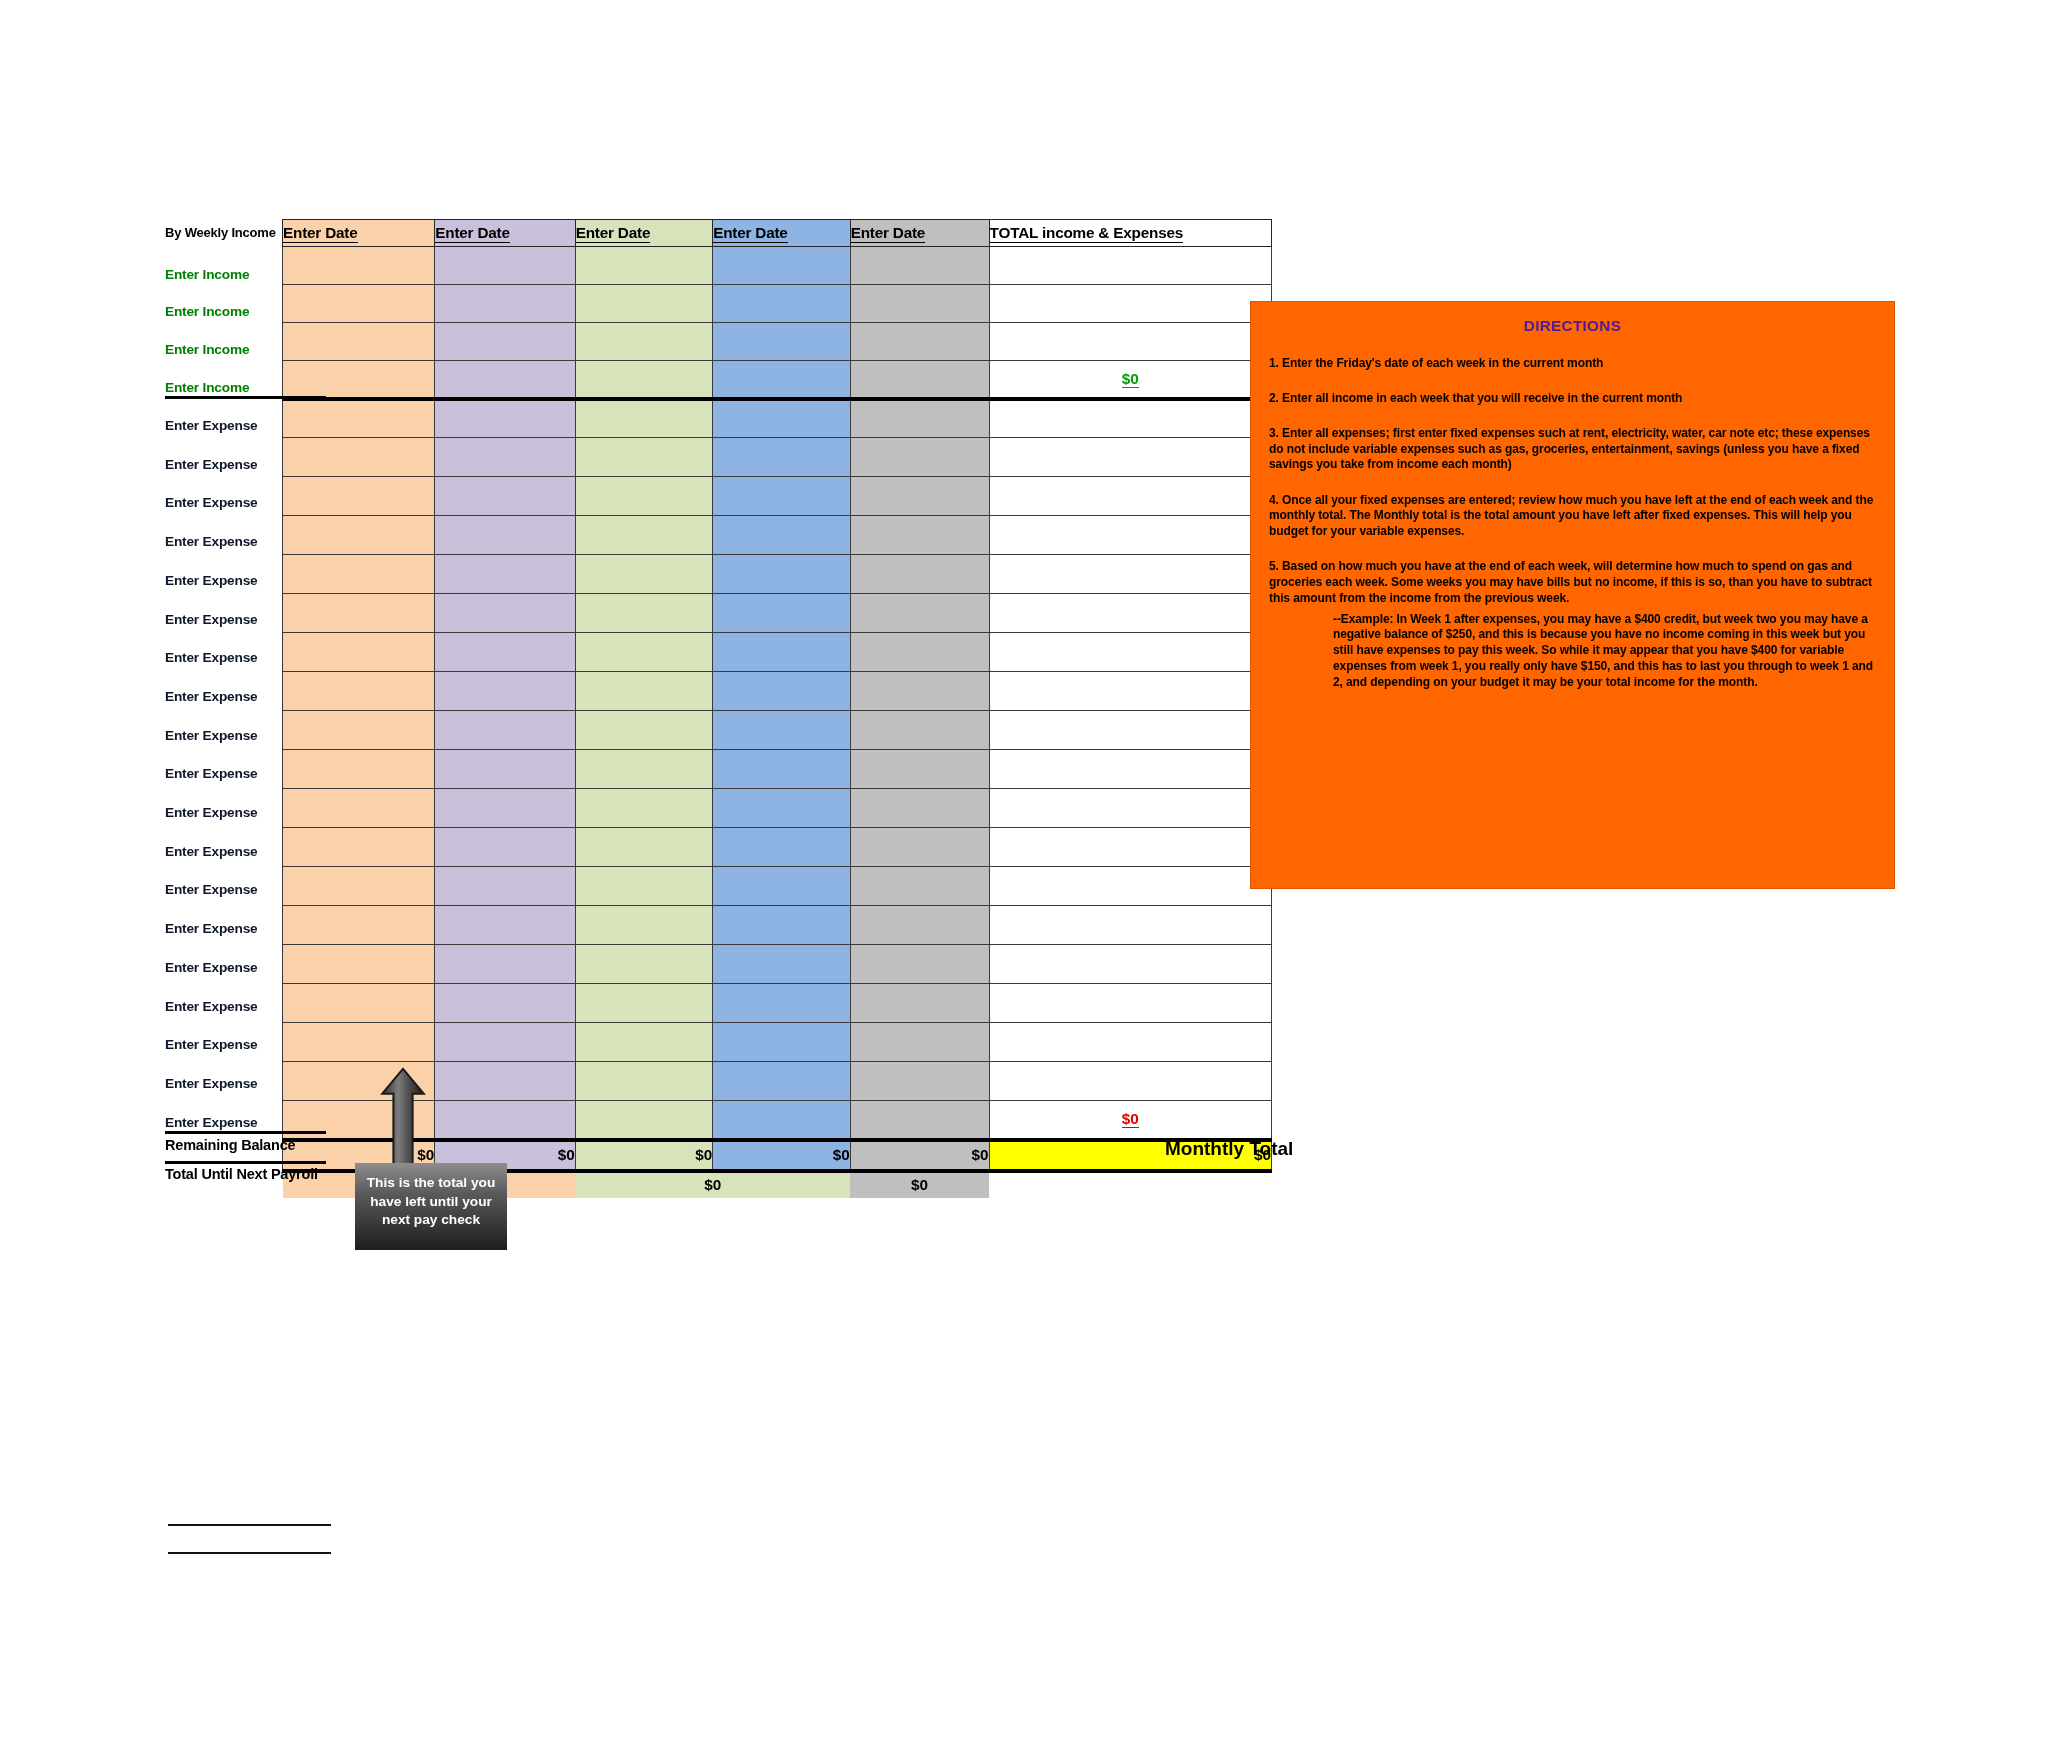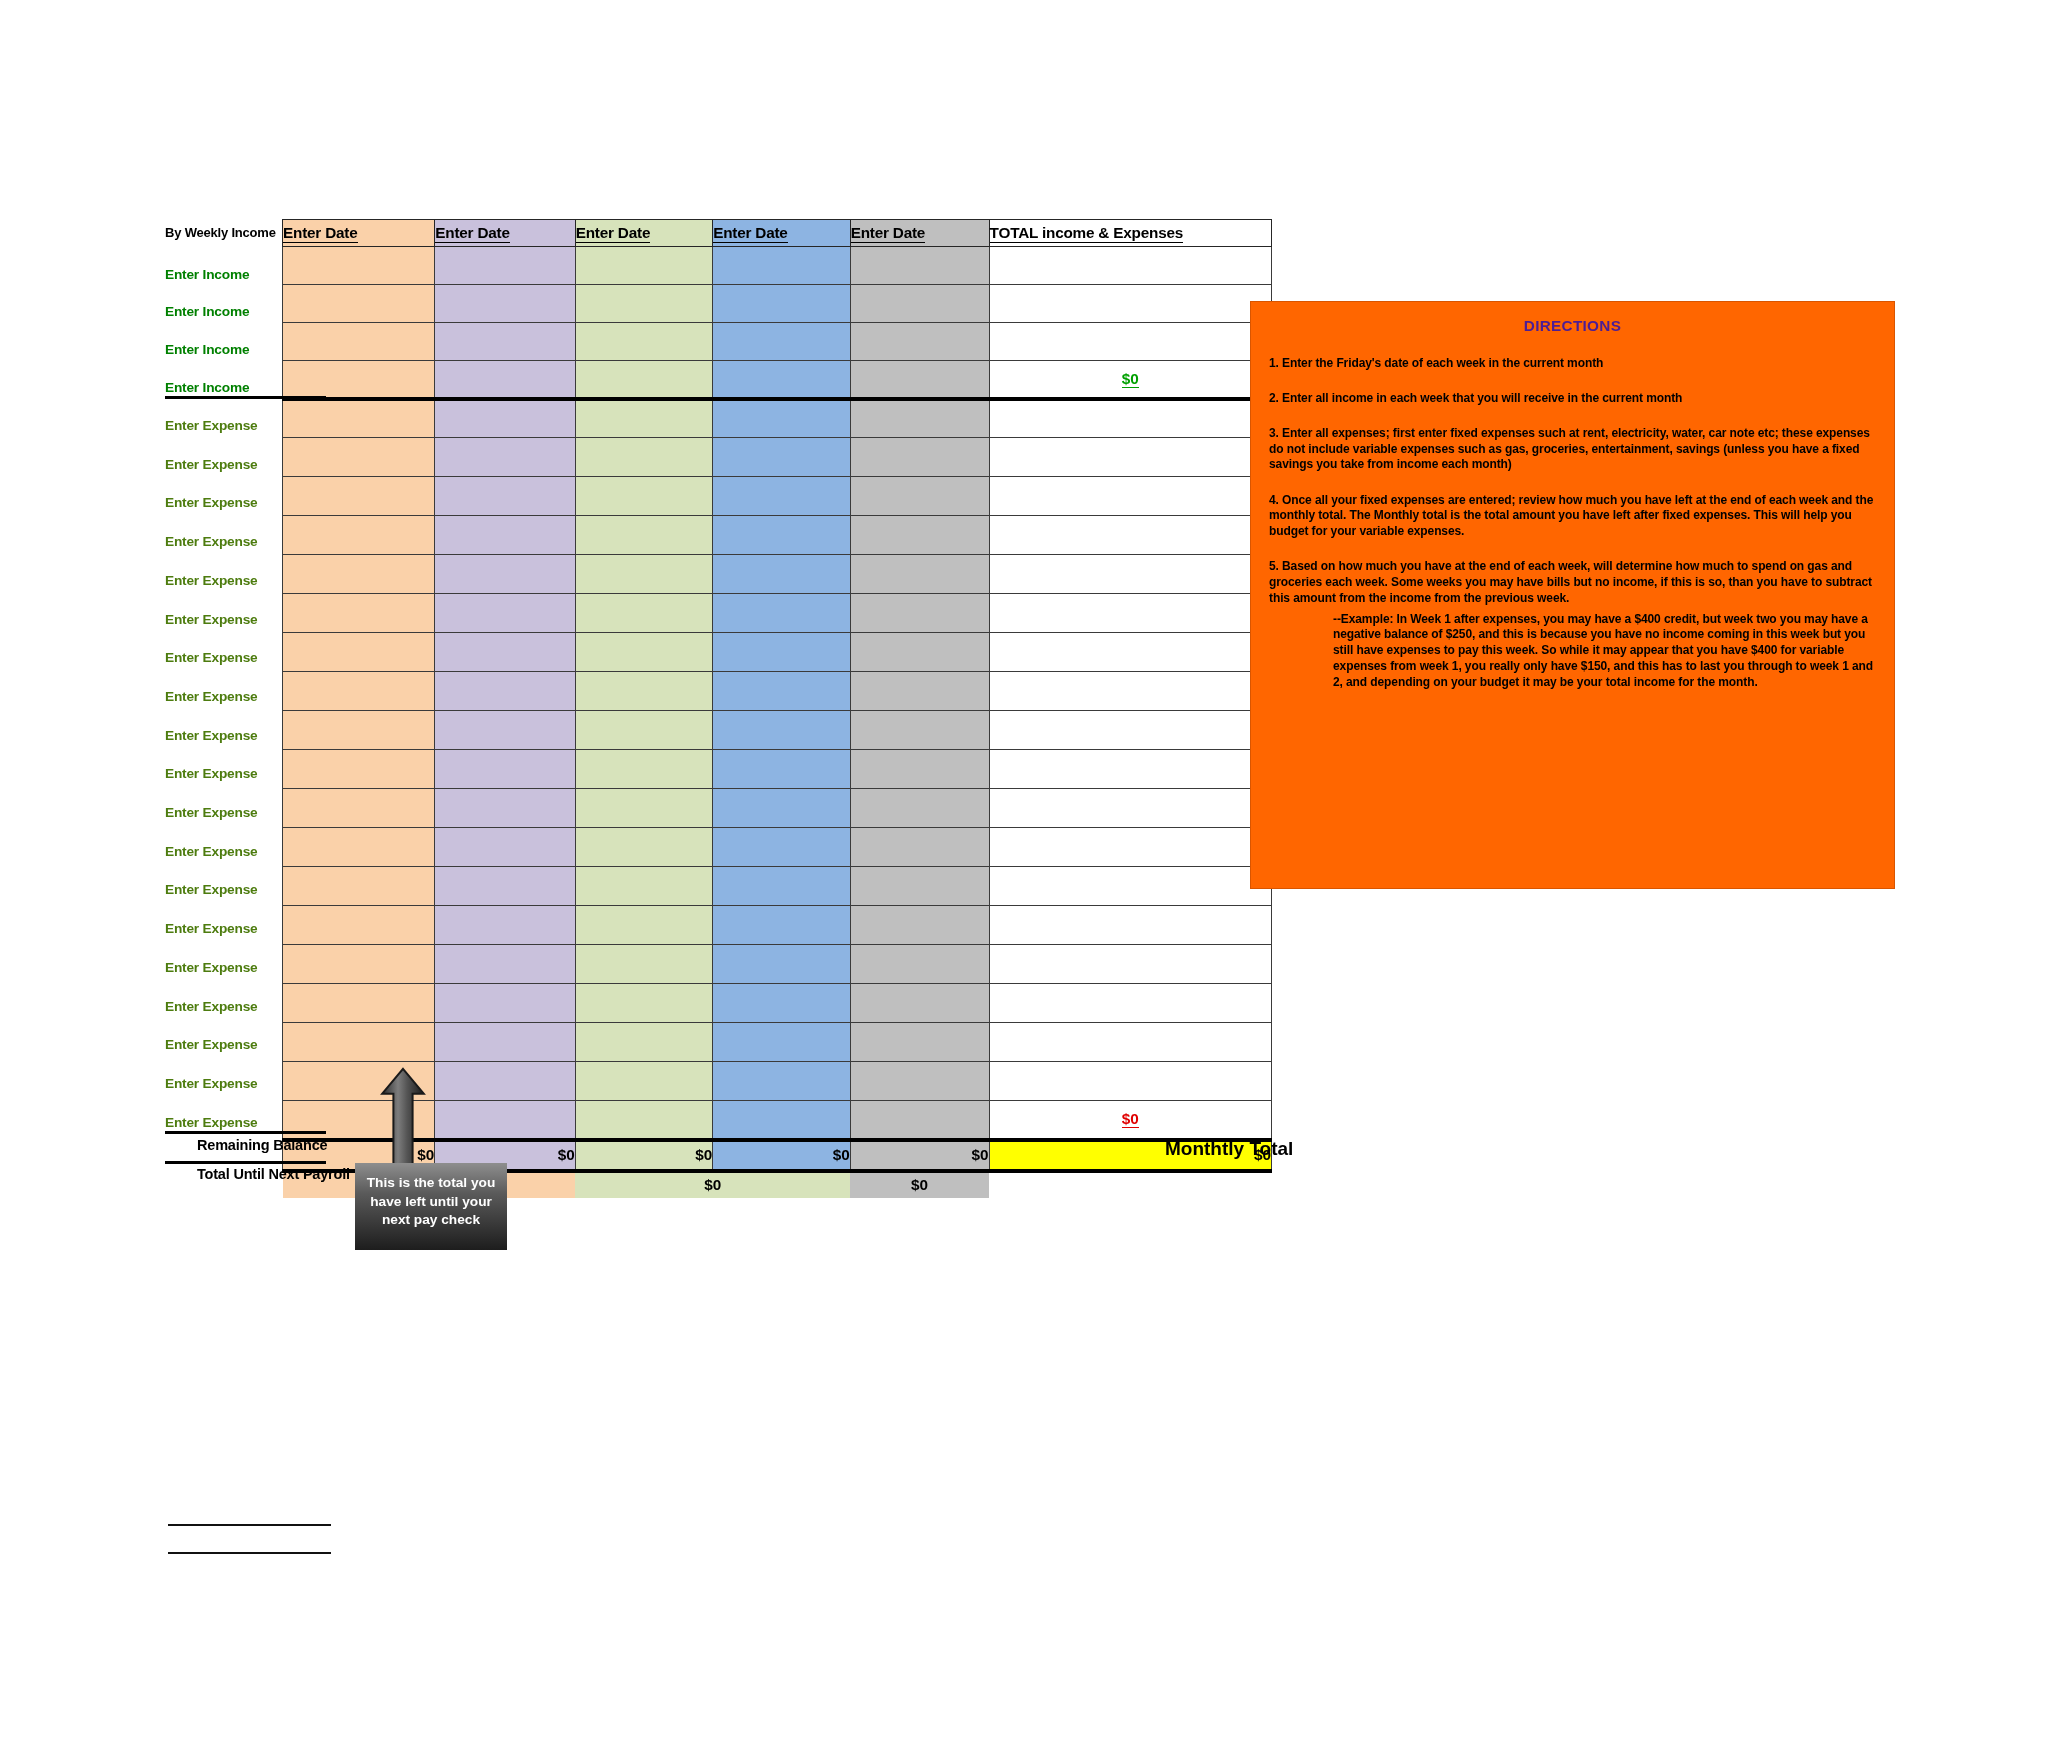--- a/index.html
+++ b/index.html
@@ -120,7 +120,7 @@
   }
   .rlabel.head { color: #000; font-size: 13px; }
   .rlabel.inc { color: #008000; }
-  .rlabel.exp { color: #4d7c0f; }
+  .rlabel.exp { color: #0f172a; }
   .rlabel.bold-black { color: #000; font-size: 14.5px; margin-left: 32px; }
 
   

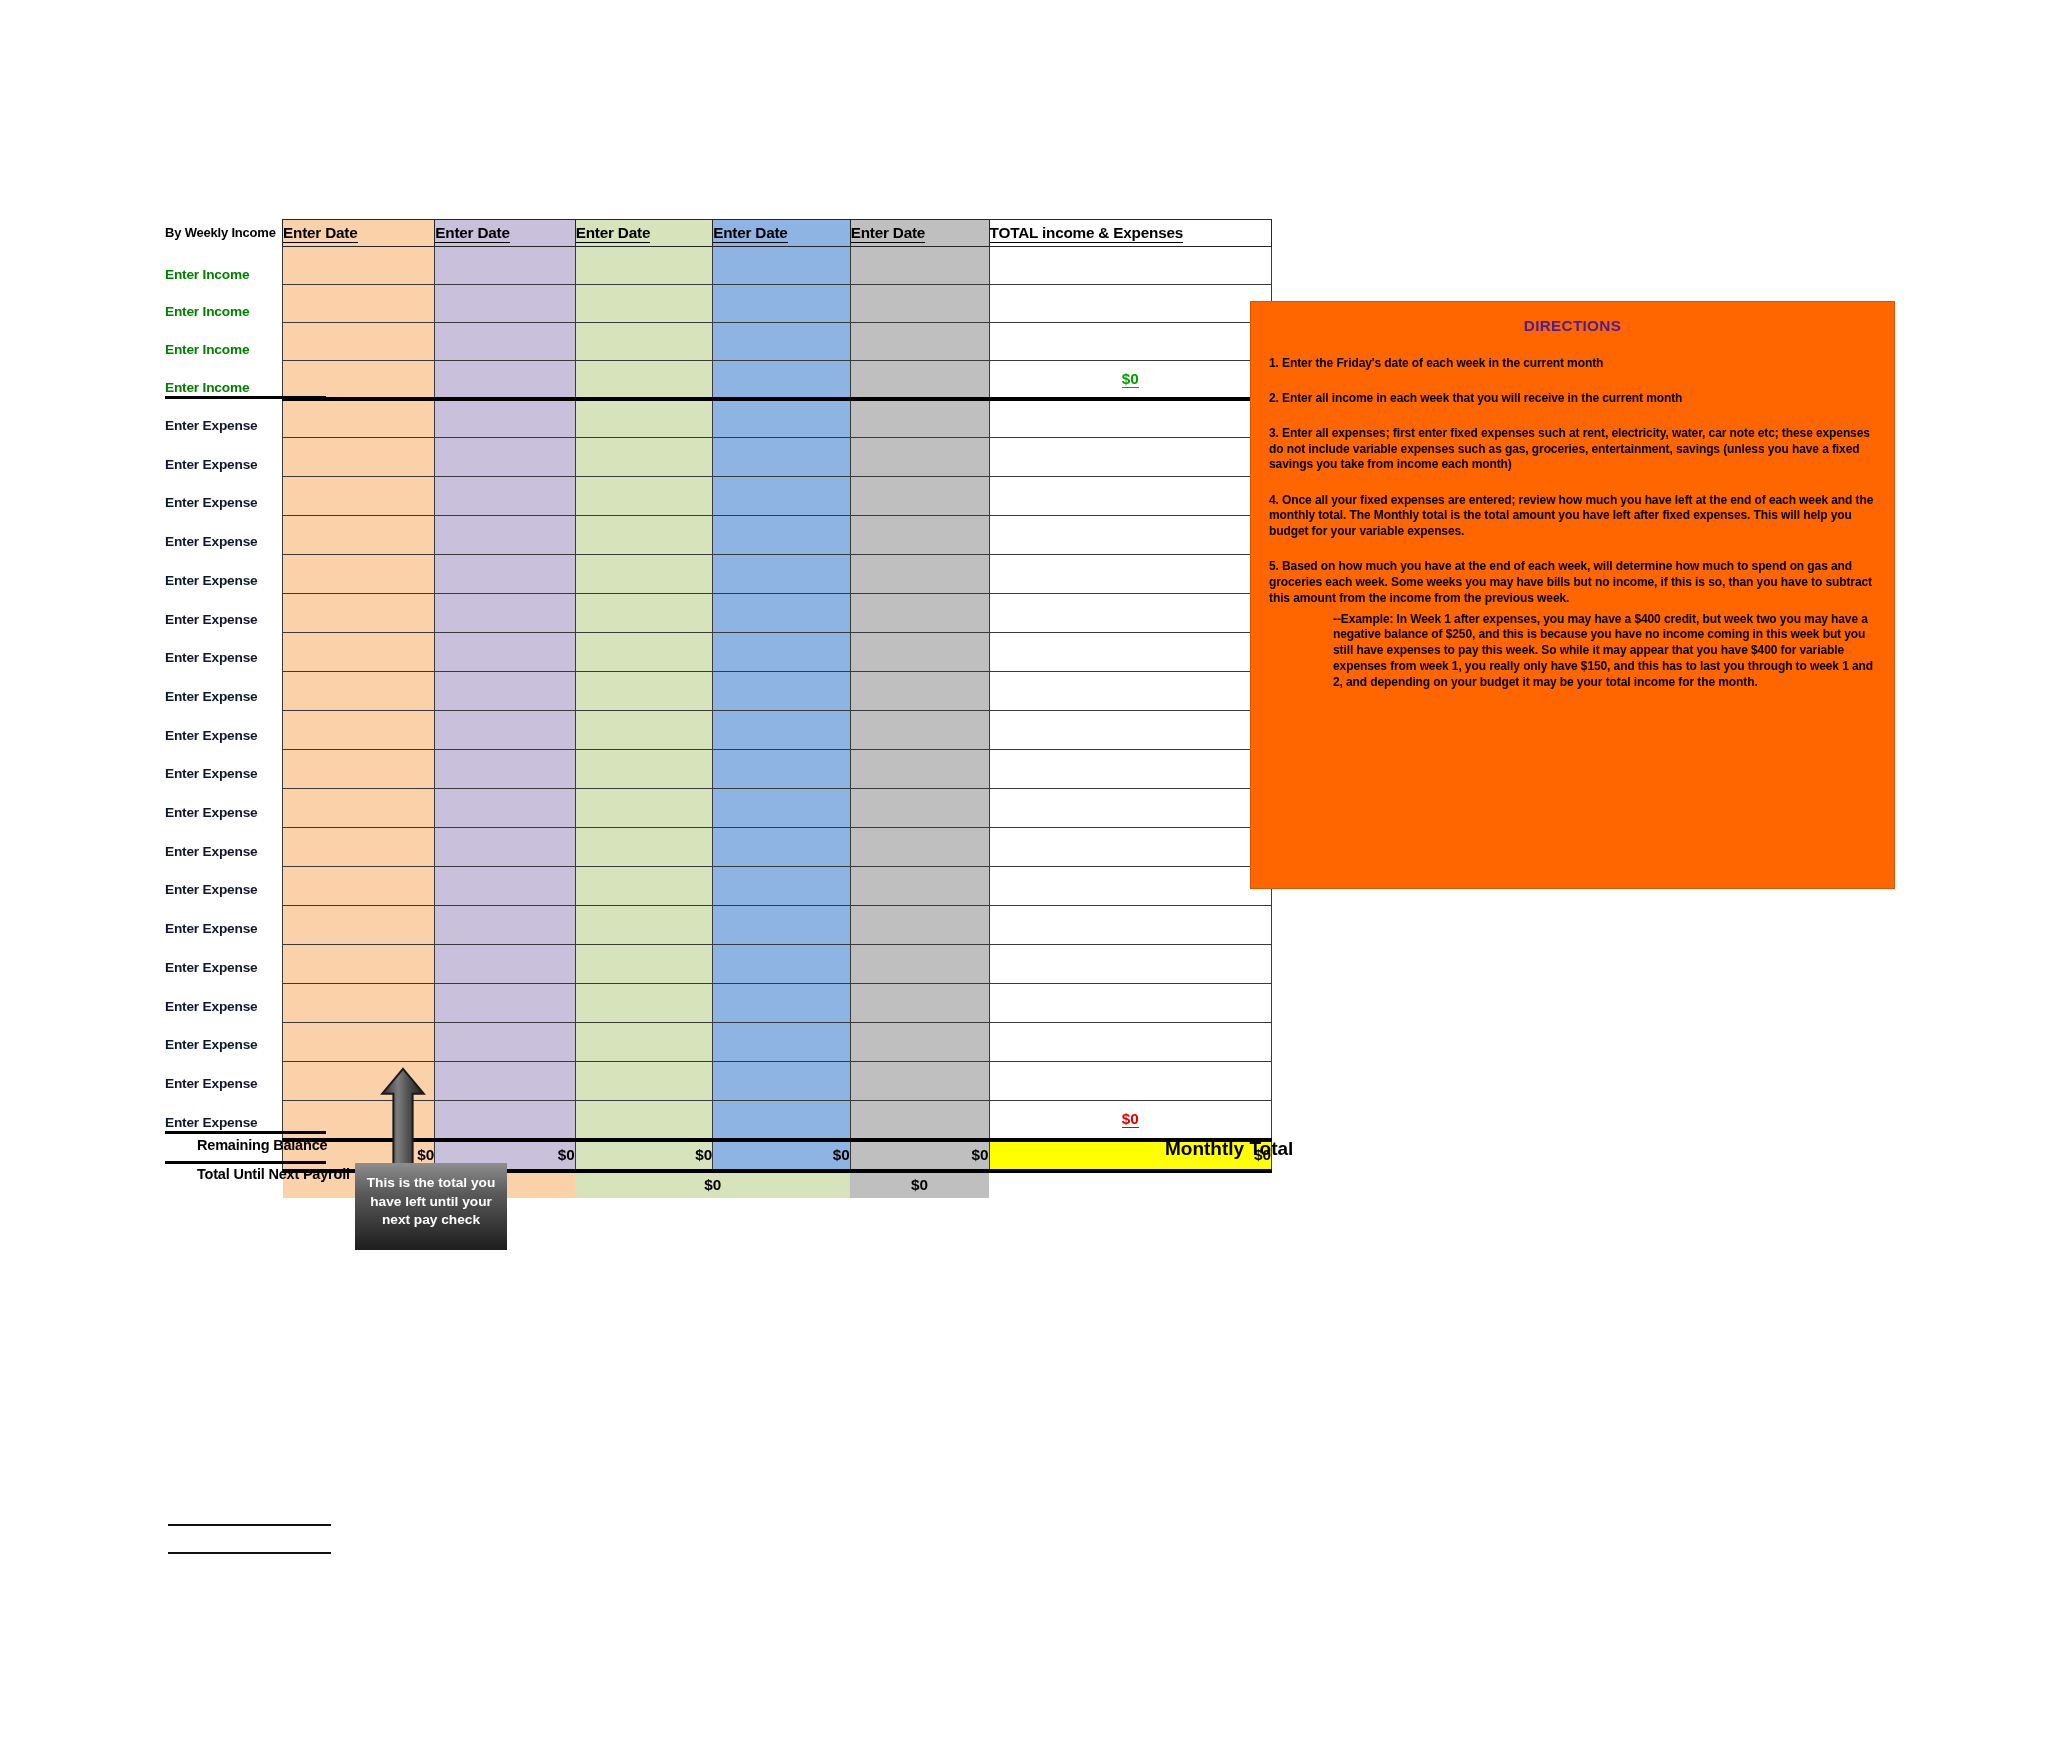--- a/index.html
+++ b/index.html
@@ -121,7 +121,7 @@
   .rlabel.head { color: #000; font-size: 13px; }
   .rlabel.inc { color: #008000; }
   .rlabel.exp { color: #0f172a; }
-  .rlabel.bold-black { color: #000; font-size: 14.5px; margin-left: 32px; }
+  .rlabel.bold-black { color: #000; font-size: 14.5px; }
 
   
   .hrule {

